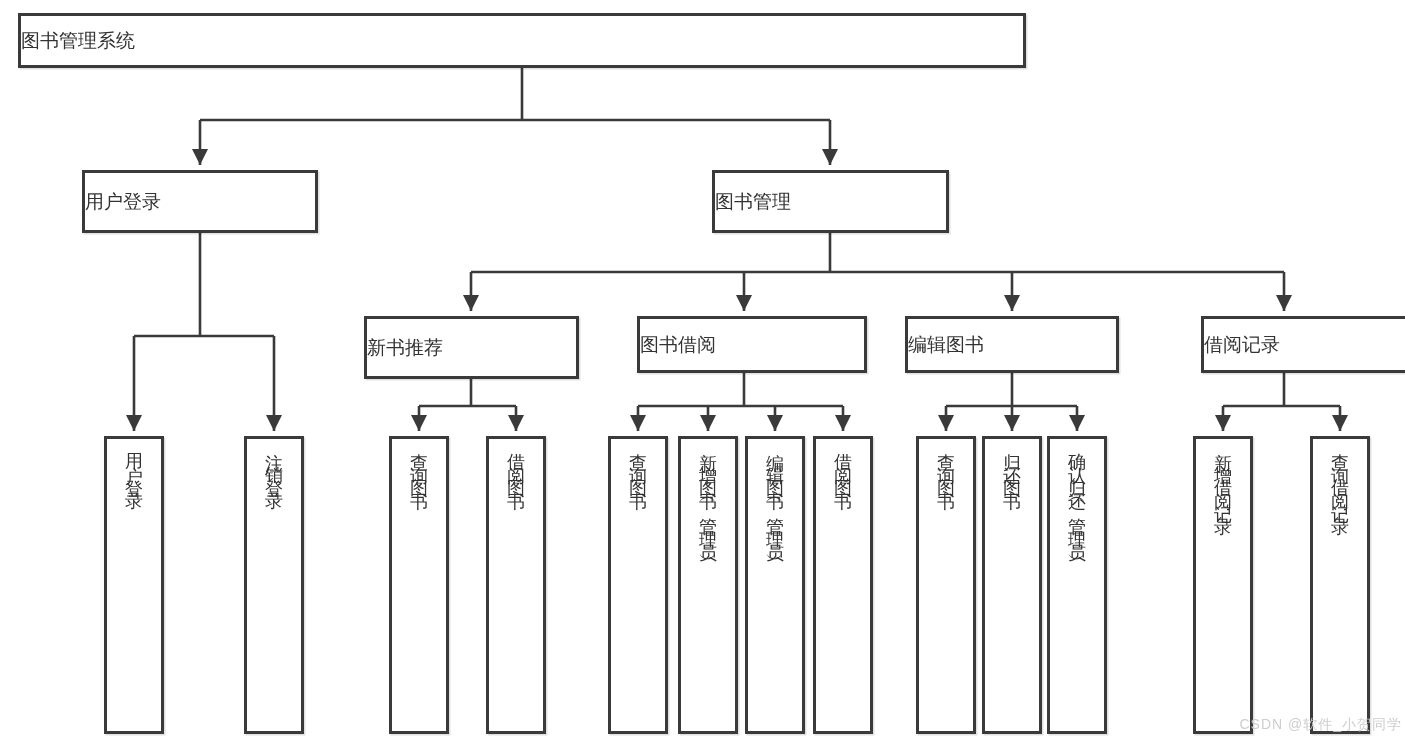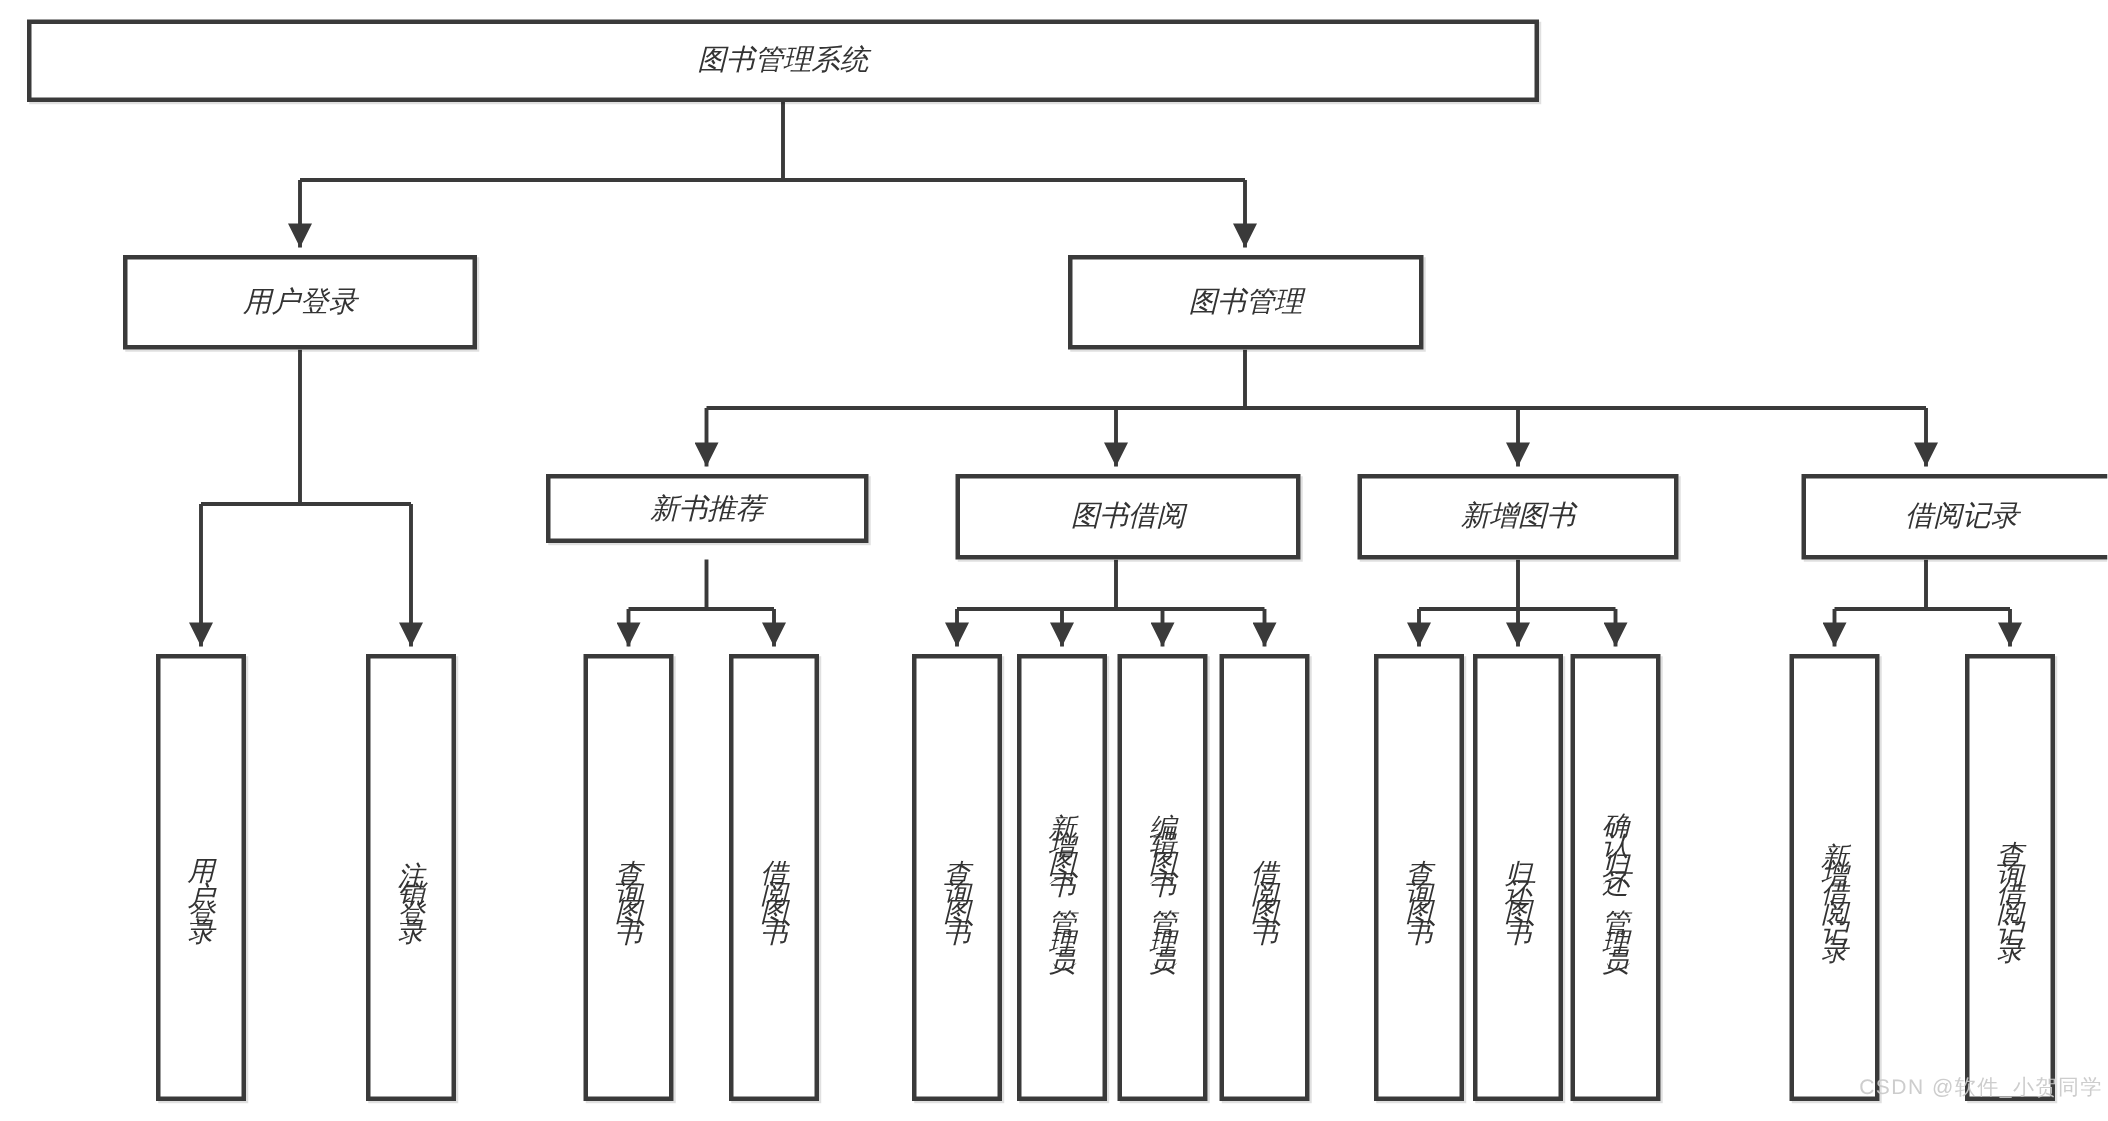--- a/index.html
+++ b/index.html
@@ -24,13 +24,12 @@
     box-sizing:border-box;
     border:3px solid var(--line-color);
     background:var(--box-bg);
-    display:flex;align-items:center;justify-content:center;
+    display:flex;align-items:center;justify-content:flex-start;
     color:var(--text-color);
     font-size:19px;
     line-height:1;
     box-shadow:1.5px 1.5px 0 rgba(0,0,0,0.12);
     z-index:2;
-    font-style:italic;
   }
   .vbox{
     writing-mode:vertical-rl;

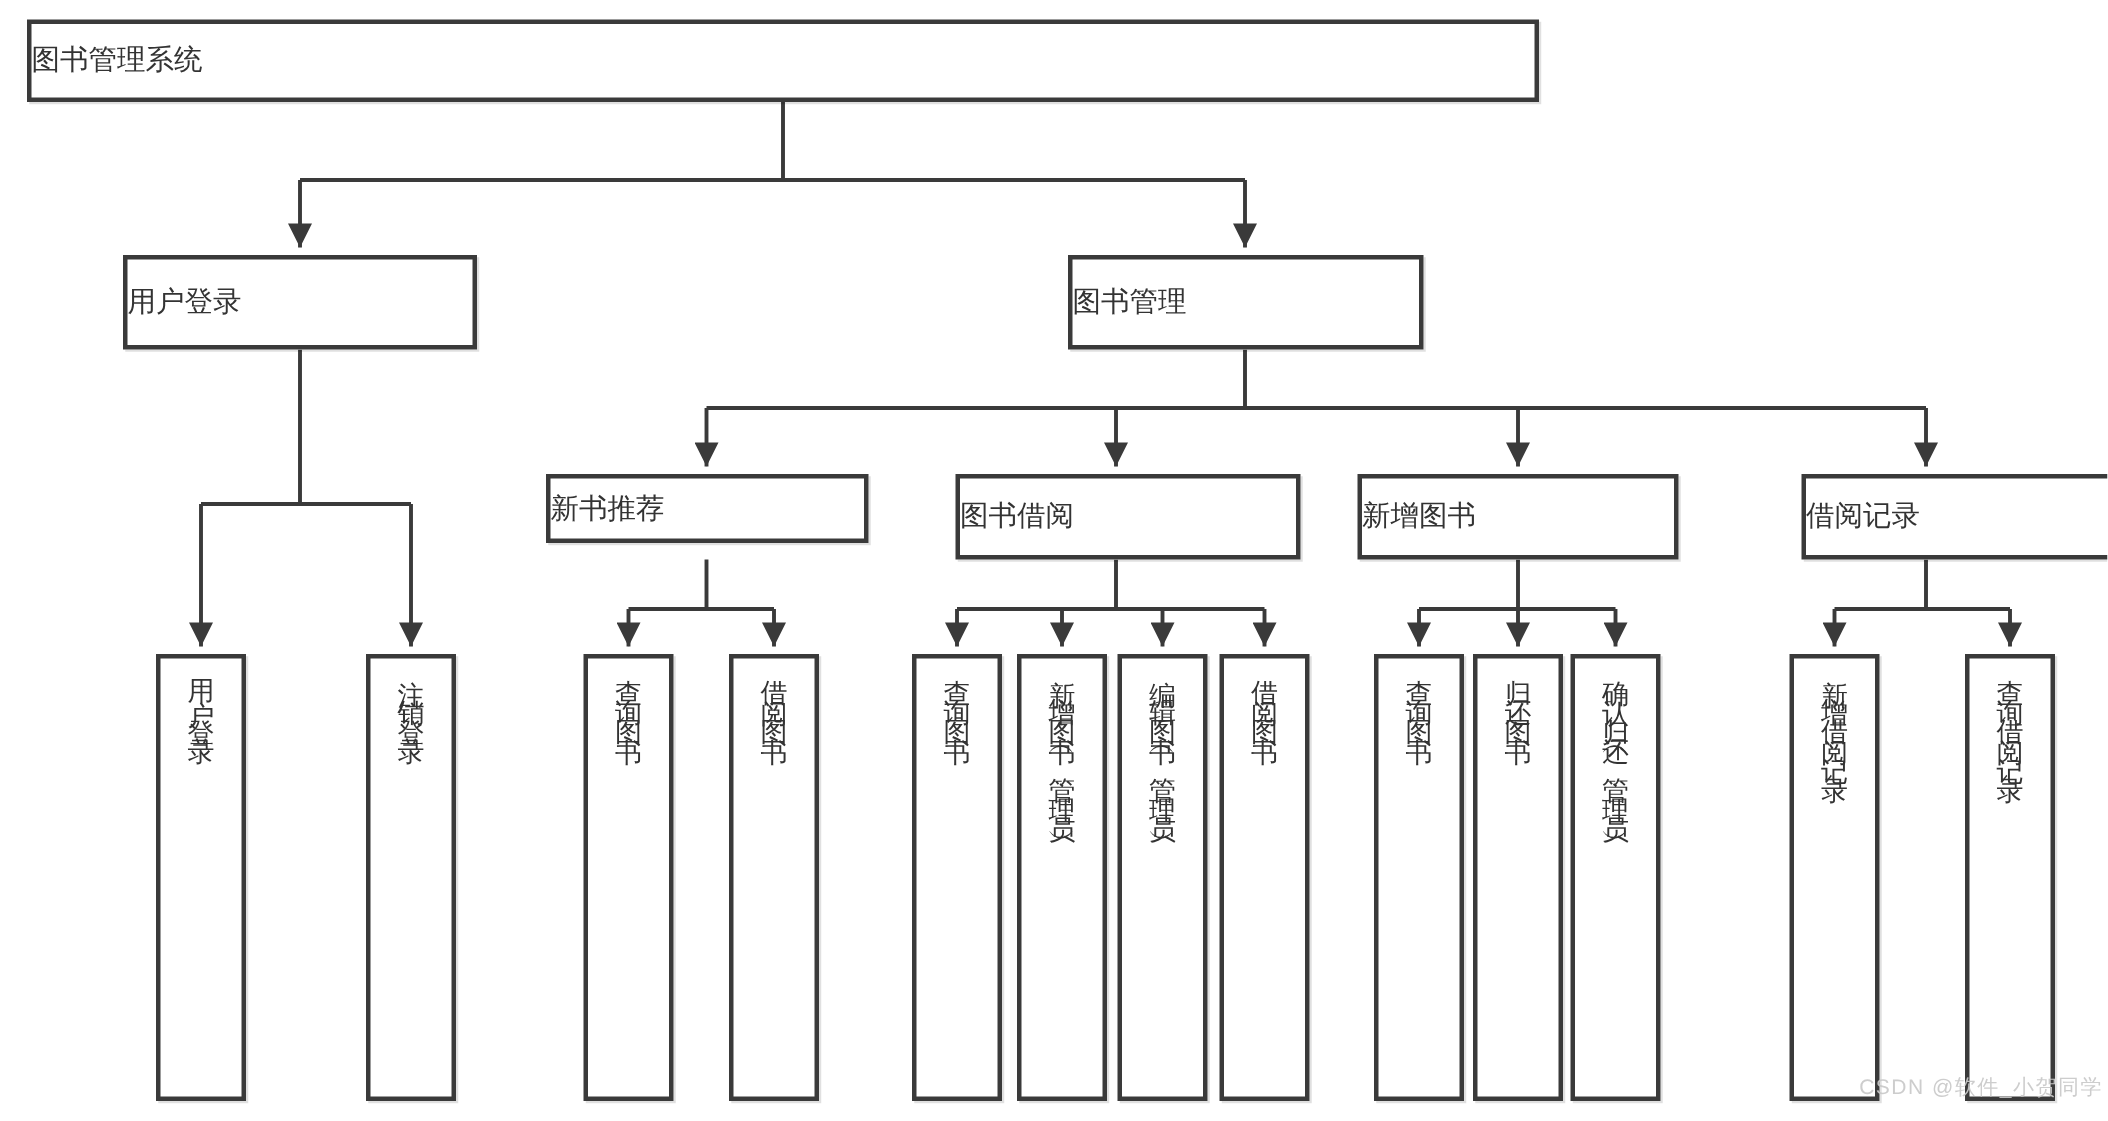--- a/index.html
+++ b/index.html
@@ -119,7 +119,7 @@
     <span>图书管理</span>
   </div>
 
-  <div class="box" style="left:364px;top:316px;width:215px;height:46px;">
+  <div class="box" style="left:364px;top:316px;width:215px;height:63px;">
     <span>新书推荐</span>
   </div>
   <div class="box" style="left:637px;top:316px;width:230px;height:57px;">

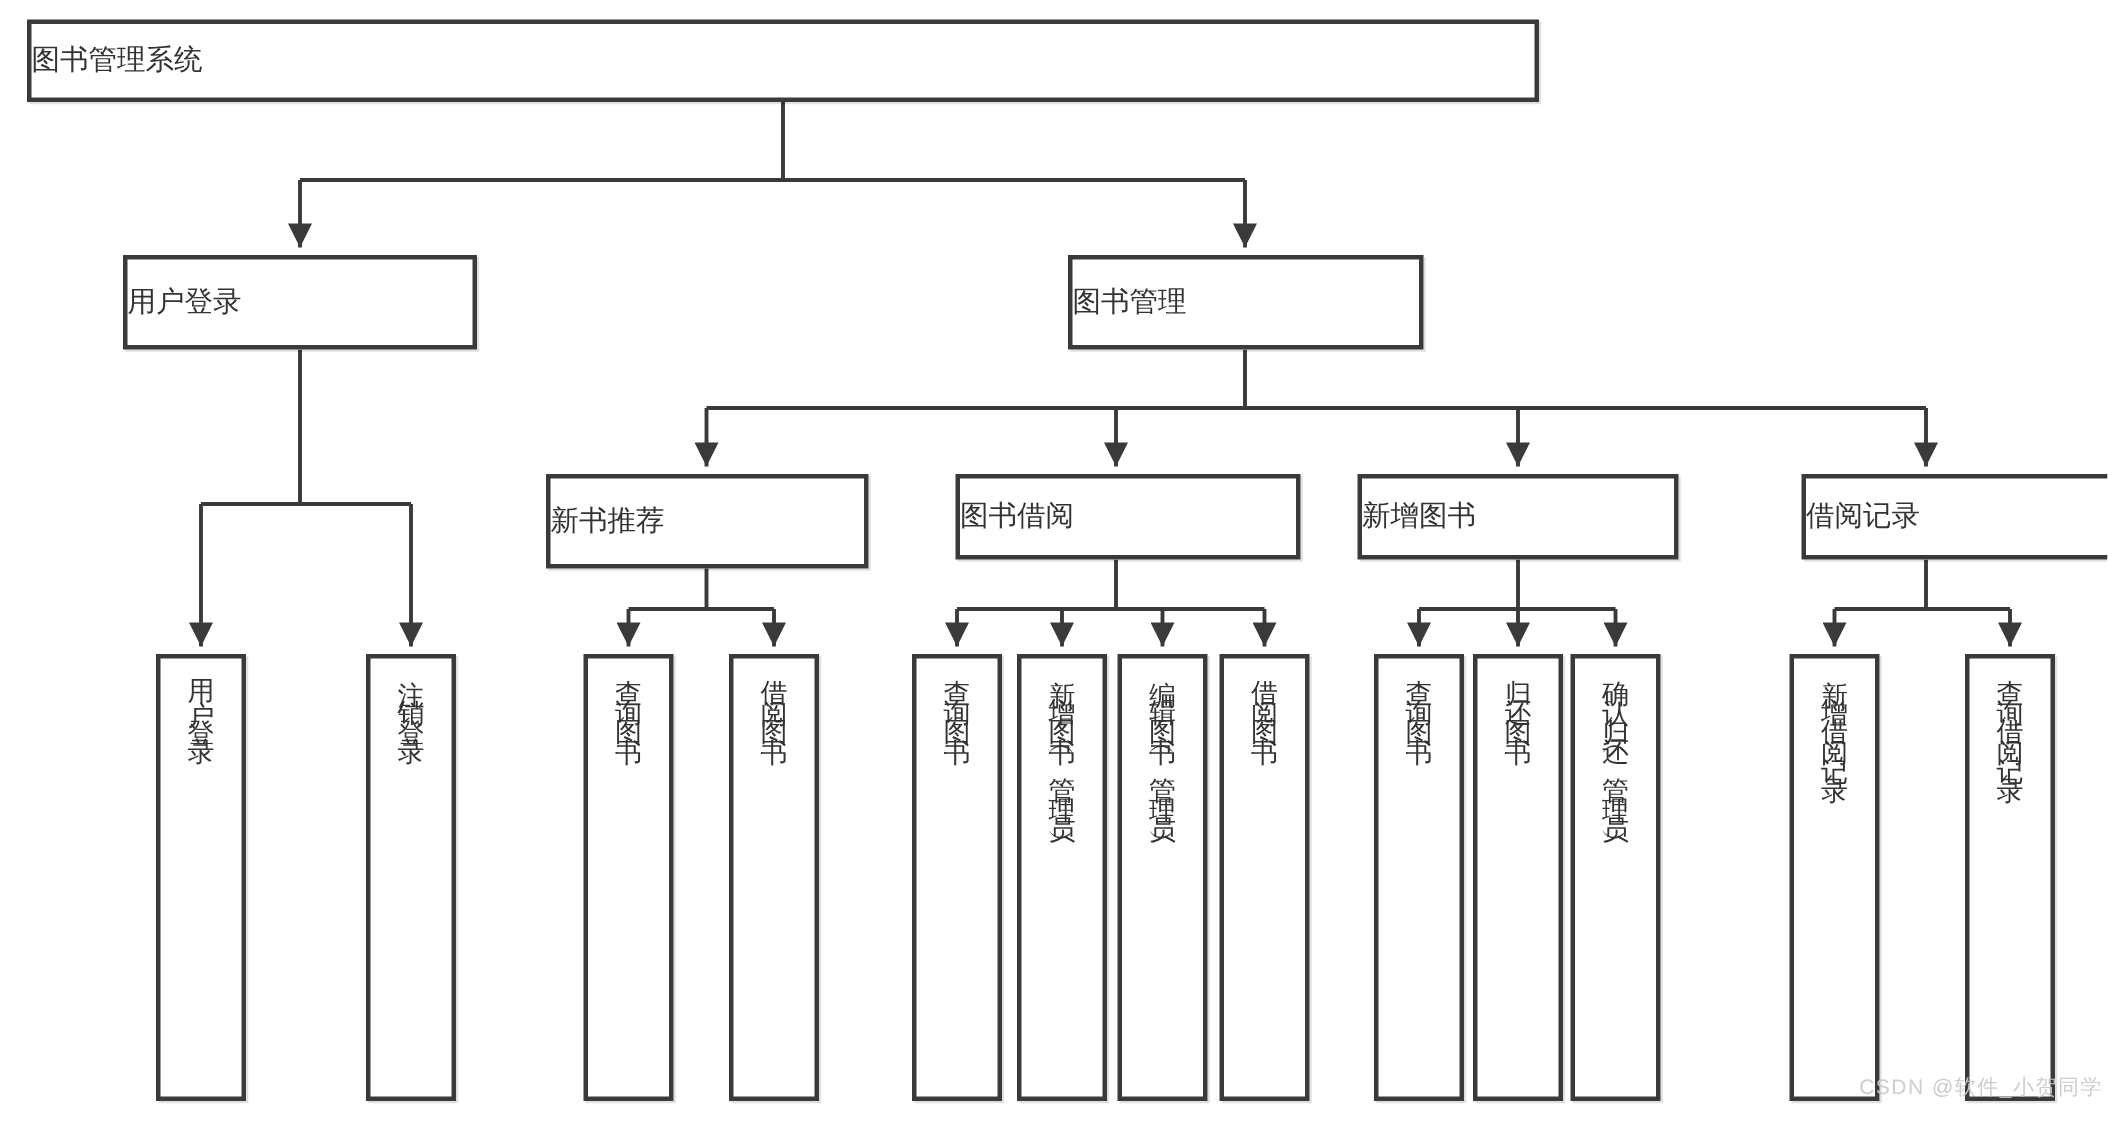--- a/index.html
+++ b/index.html
@@ -126,7 +126,7 @@
     <span>图书借阅</span>
   </div>
   <div class="box" style="left:905px;top:316px;width:214px;height:57px;">
-    <span>新增图书</span>
+    <span>编辑图书</span>
   </div>
   <div class="box" style="left:1177px;top:316px;width:214px;height:57px;margin-left:24px;">
     <span>借阅记录</span>

